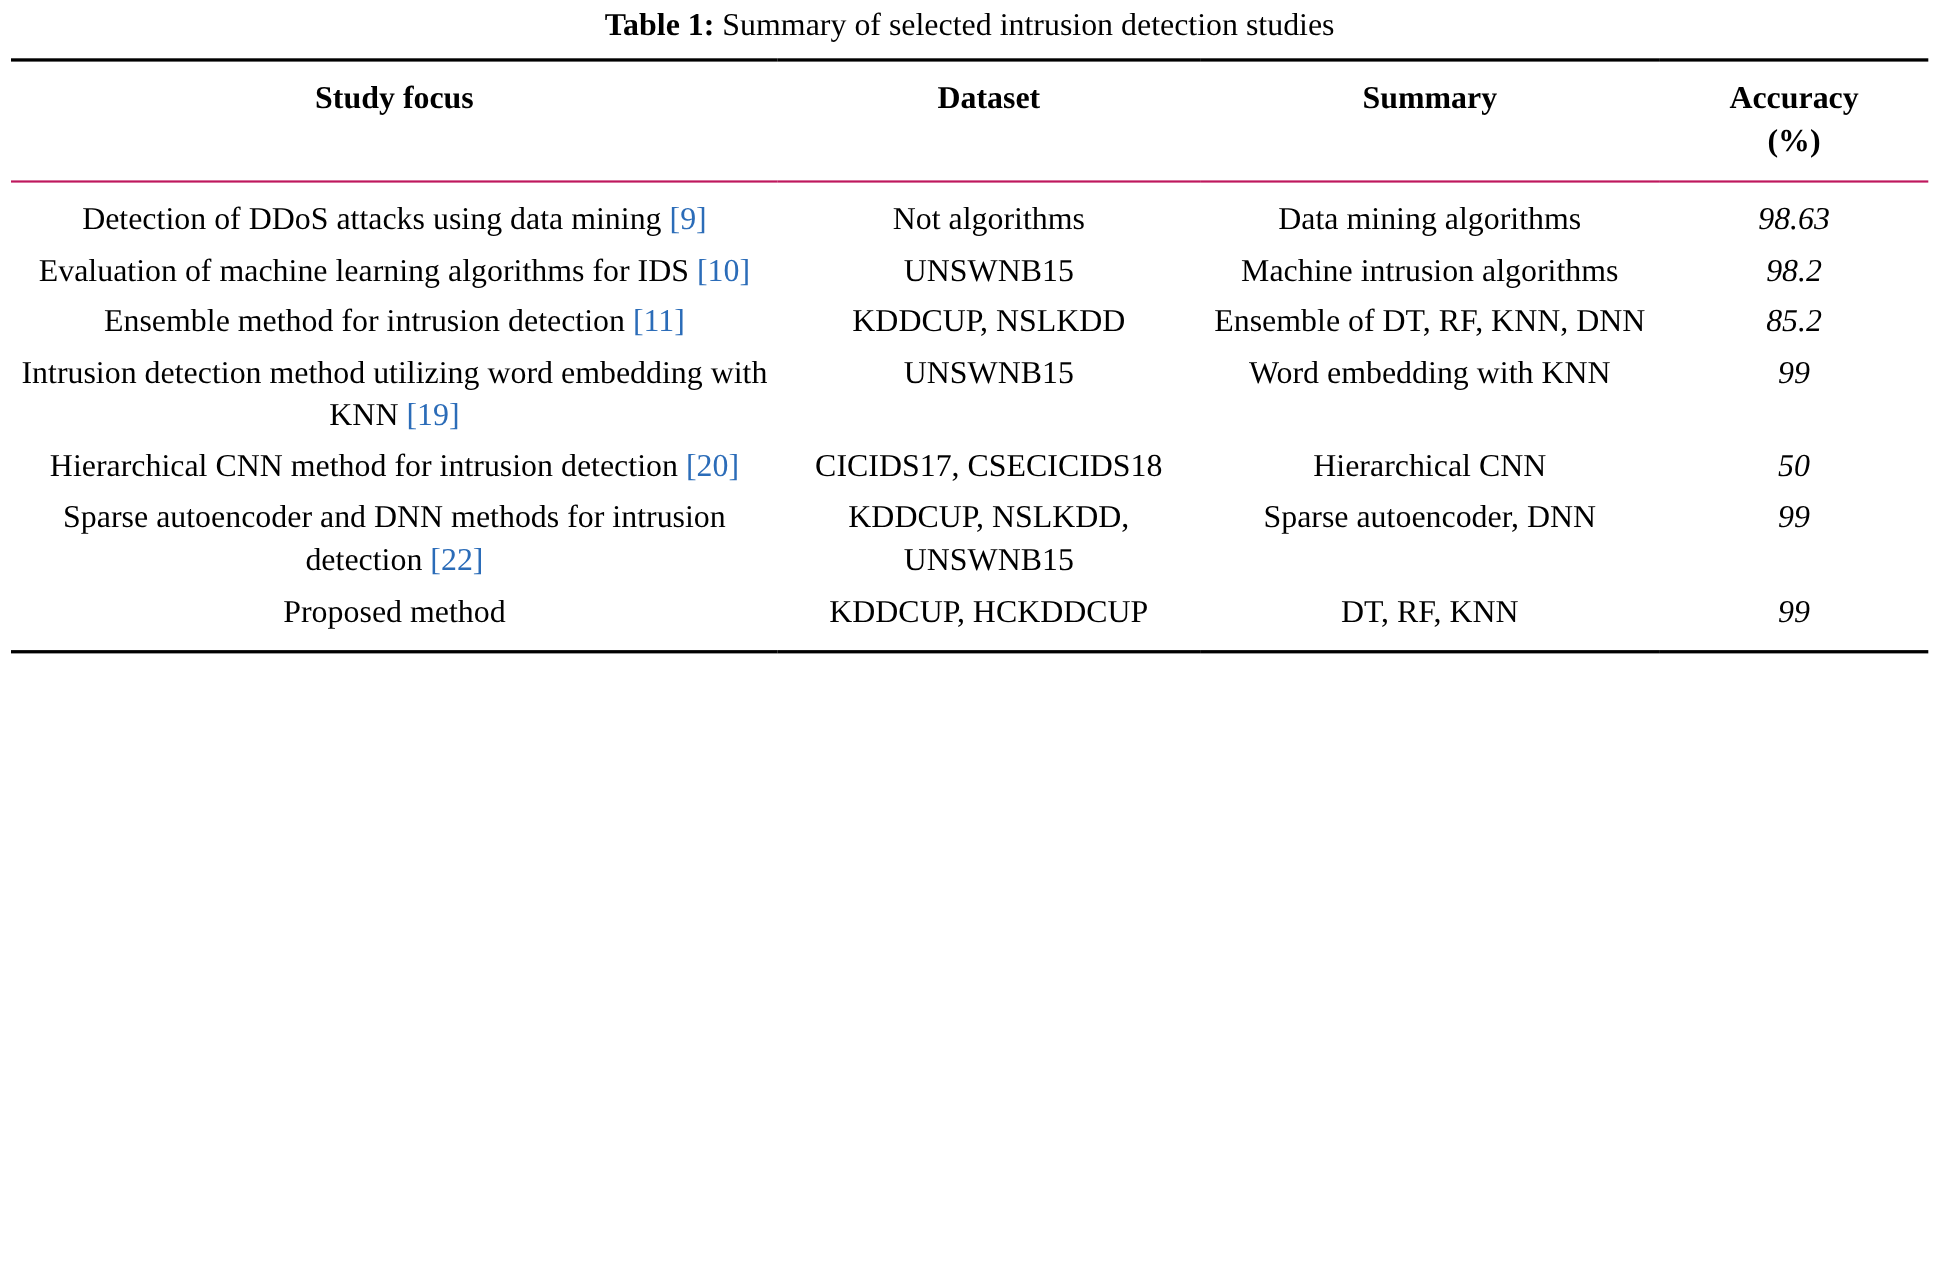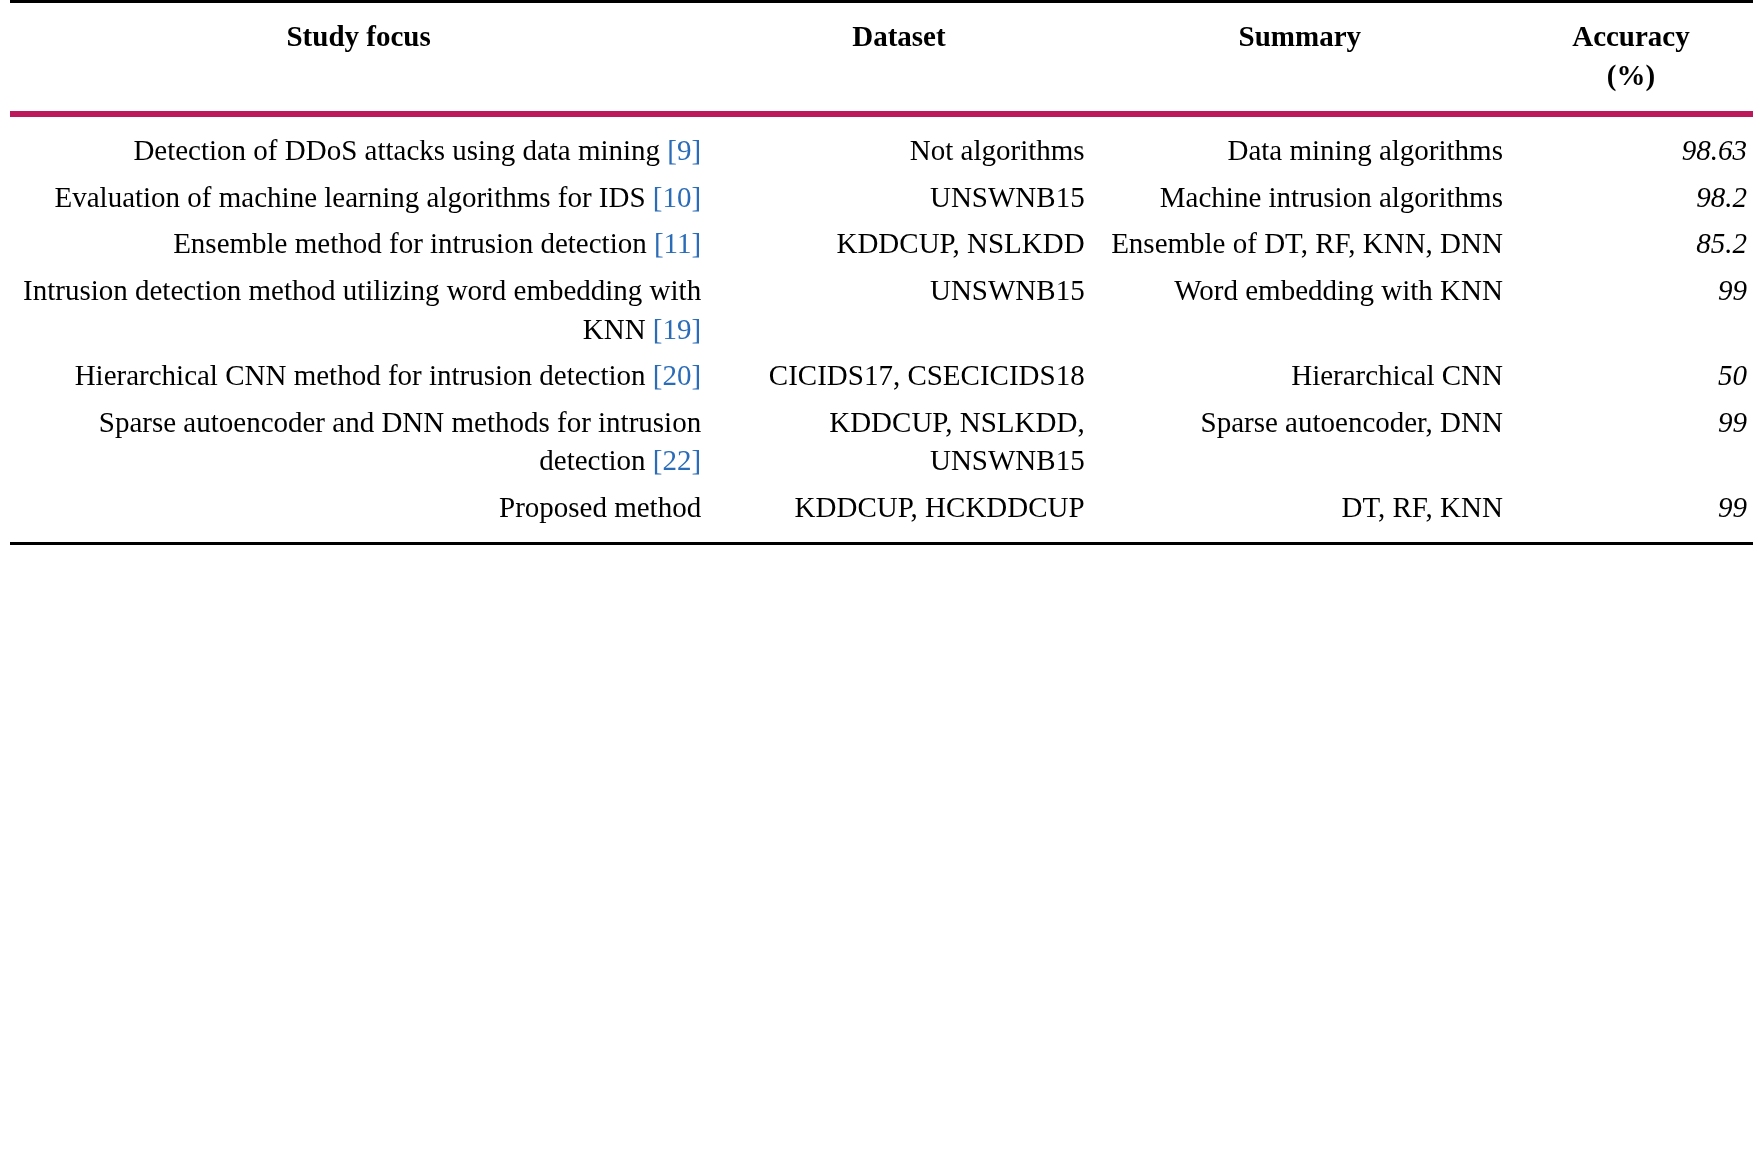--- a/index.html
+++ b/index.html
@@ -85,6 +85,10 @@
 
 <div class="page">
 
+  <div class="caption">
+    <span class="cap-label">Table 1:</span>
+    <span class="cap-text">Summary of selected intrusion detection studies</span>
+  </div>
 
   <table class="tbl">
     <colgroup>

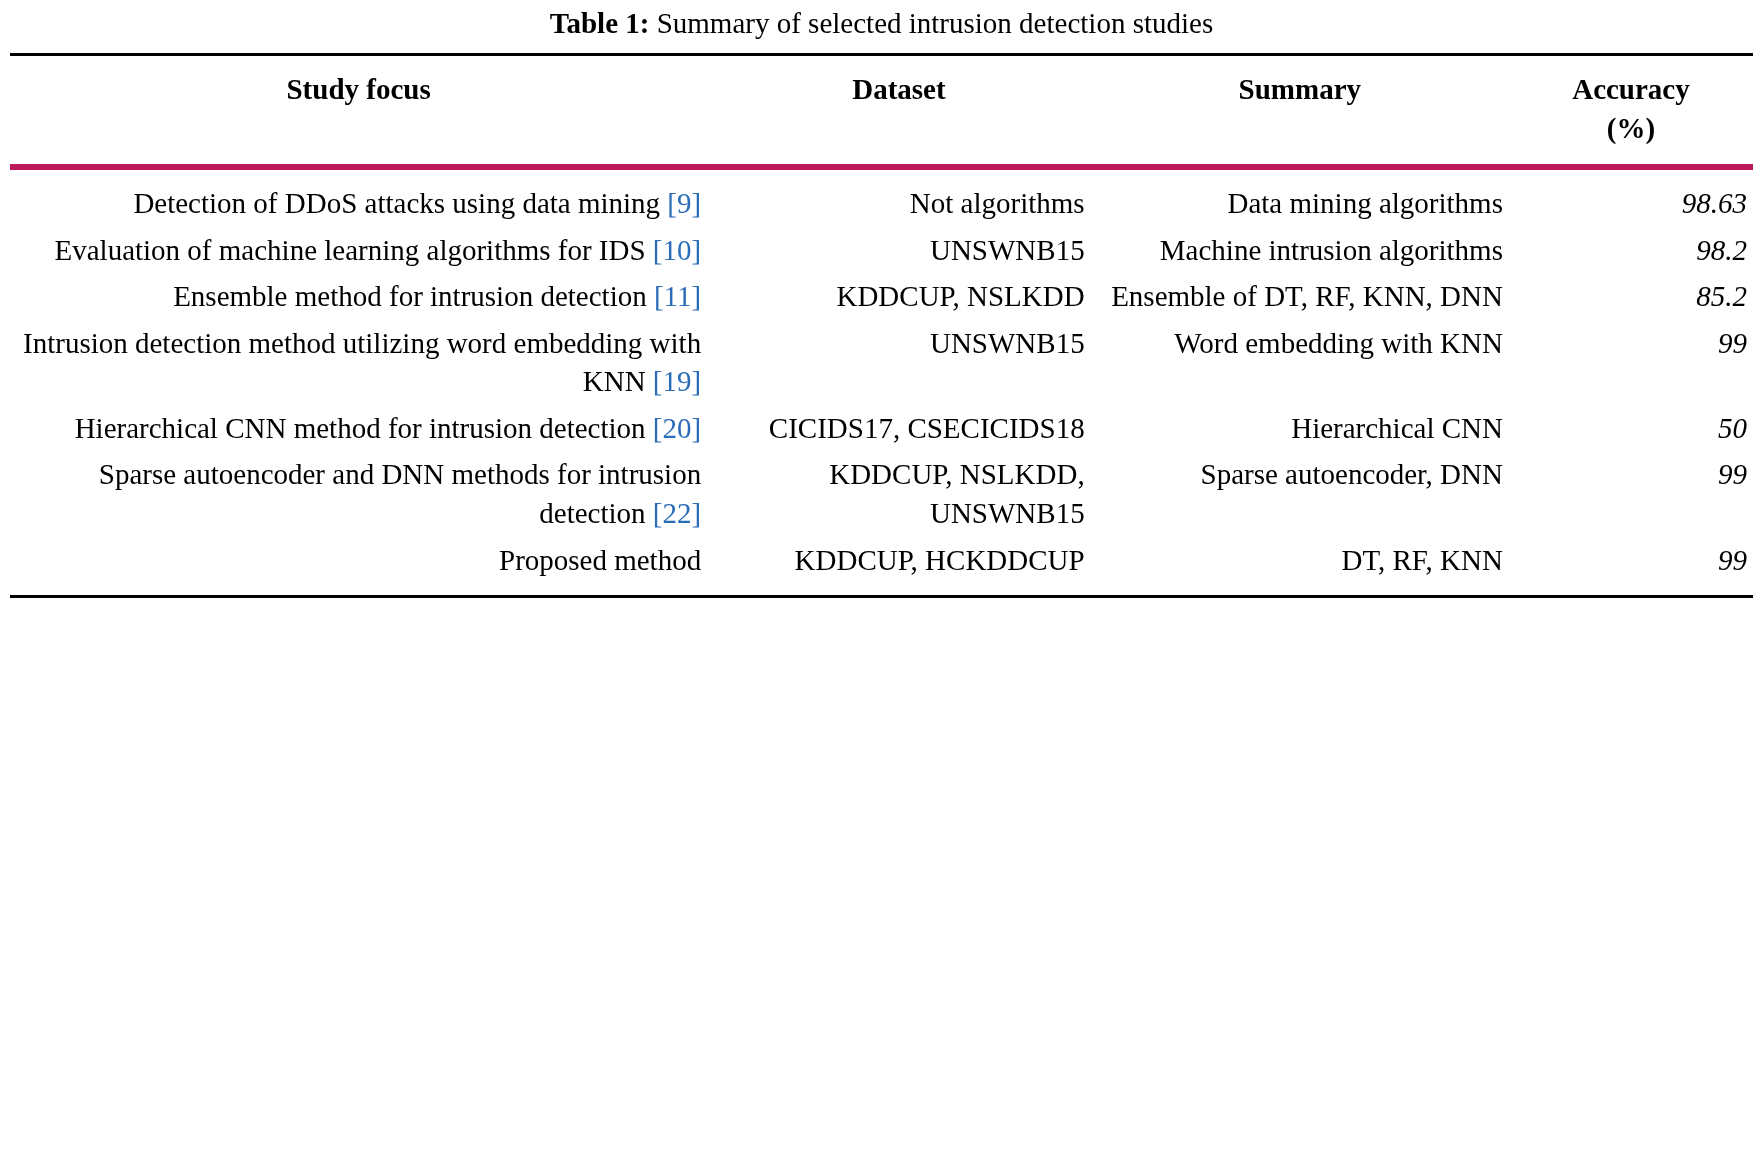--- a/index.html
+++ b/index.html
@@ -50,7 +50,7 @@
   }
   thead tr.head-row th {
     border-top: 3px solid #000;
-    border-bottom: 6px solid #be185d;
+    border-bottom: 2px solid #be185d;
   }
   tbody td {
     text-align: right;

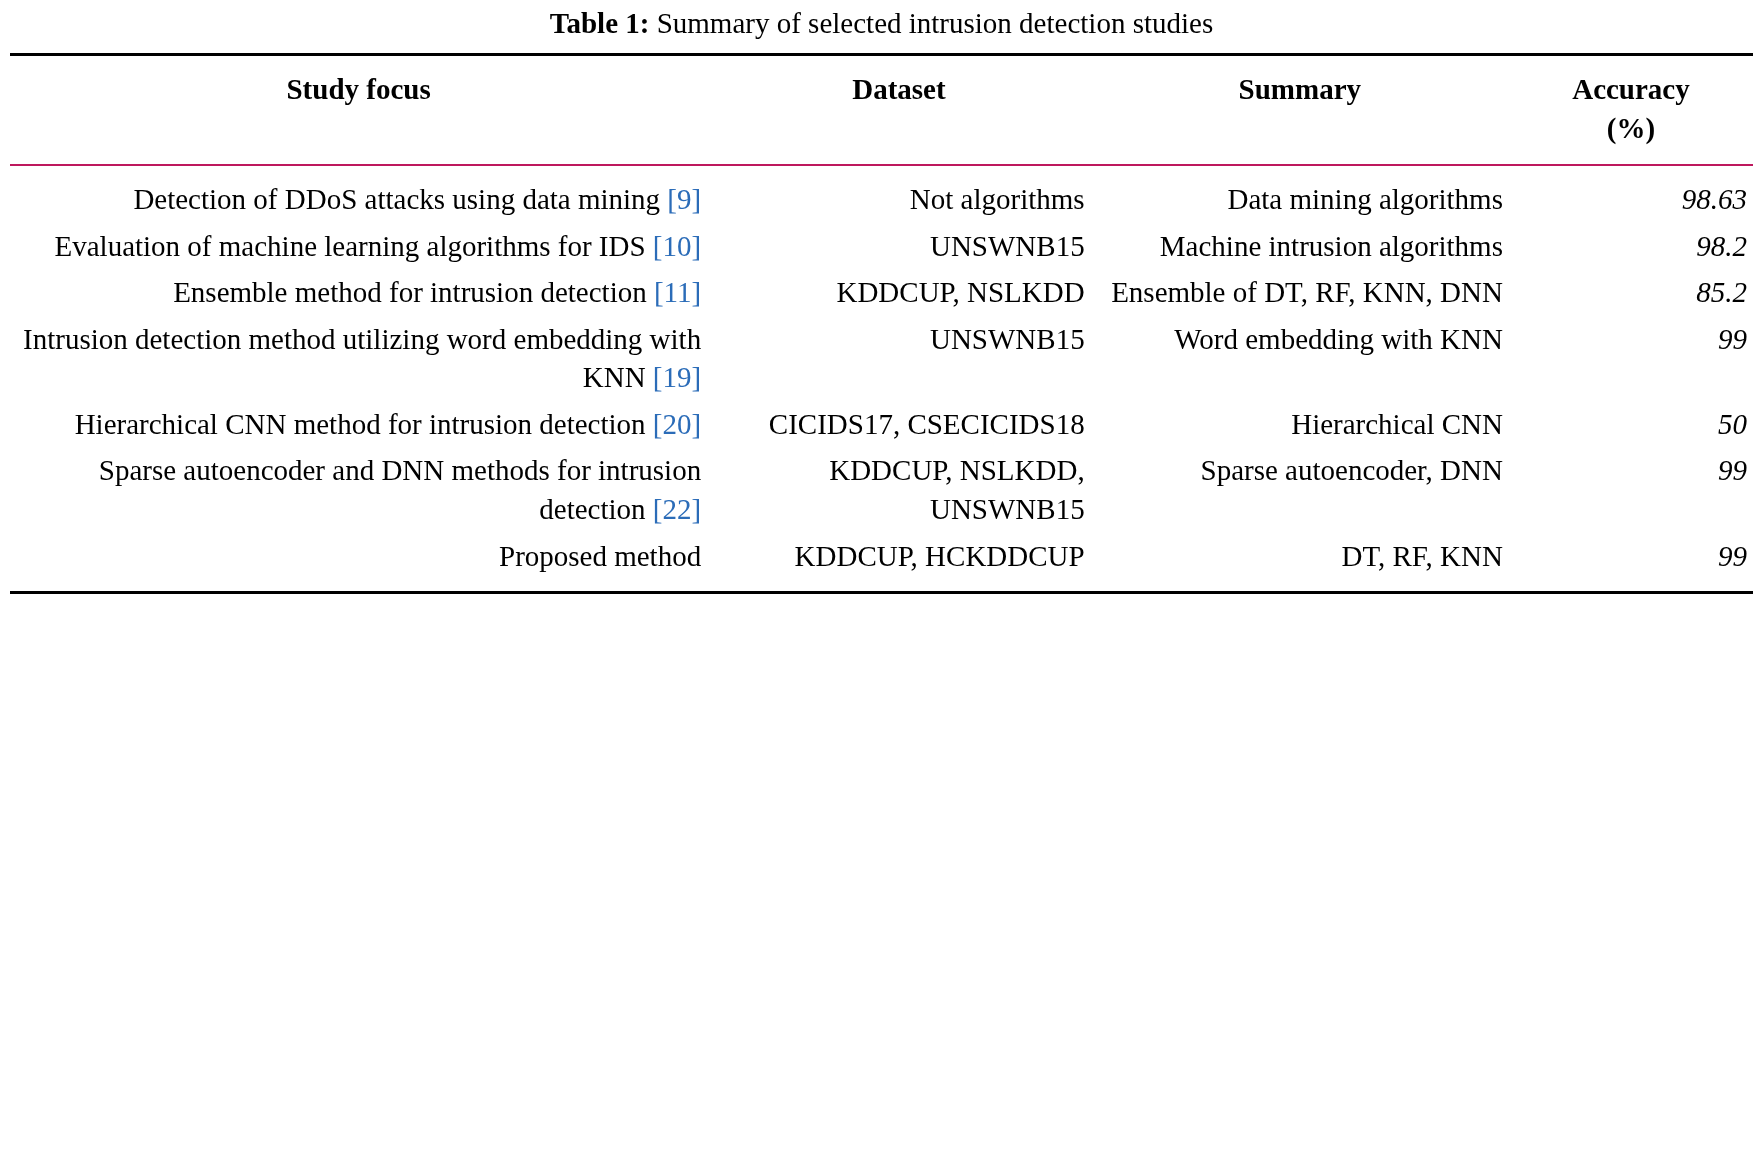--- a/index.html
+++ b/index.html
@@ -53,7 +53,7 @@
     border-bottom: 2px solid #be185d;
   }
   tbody td {
-    text-align: right;
+    text-align: center;
     vertical-align: top;
     padding: 2px 6px 6px 6px;
     line-height: 1.33;

